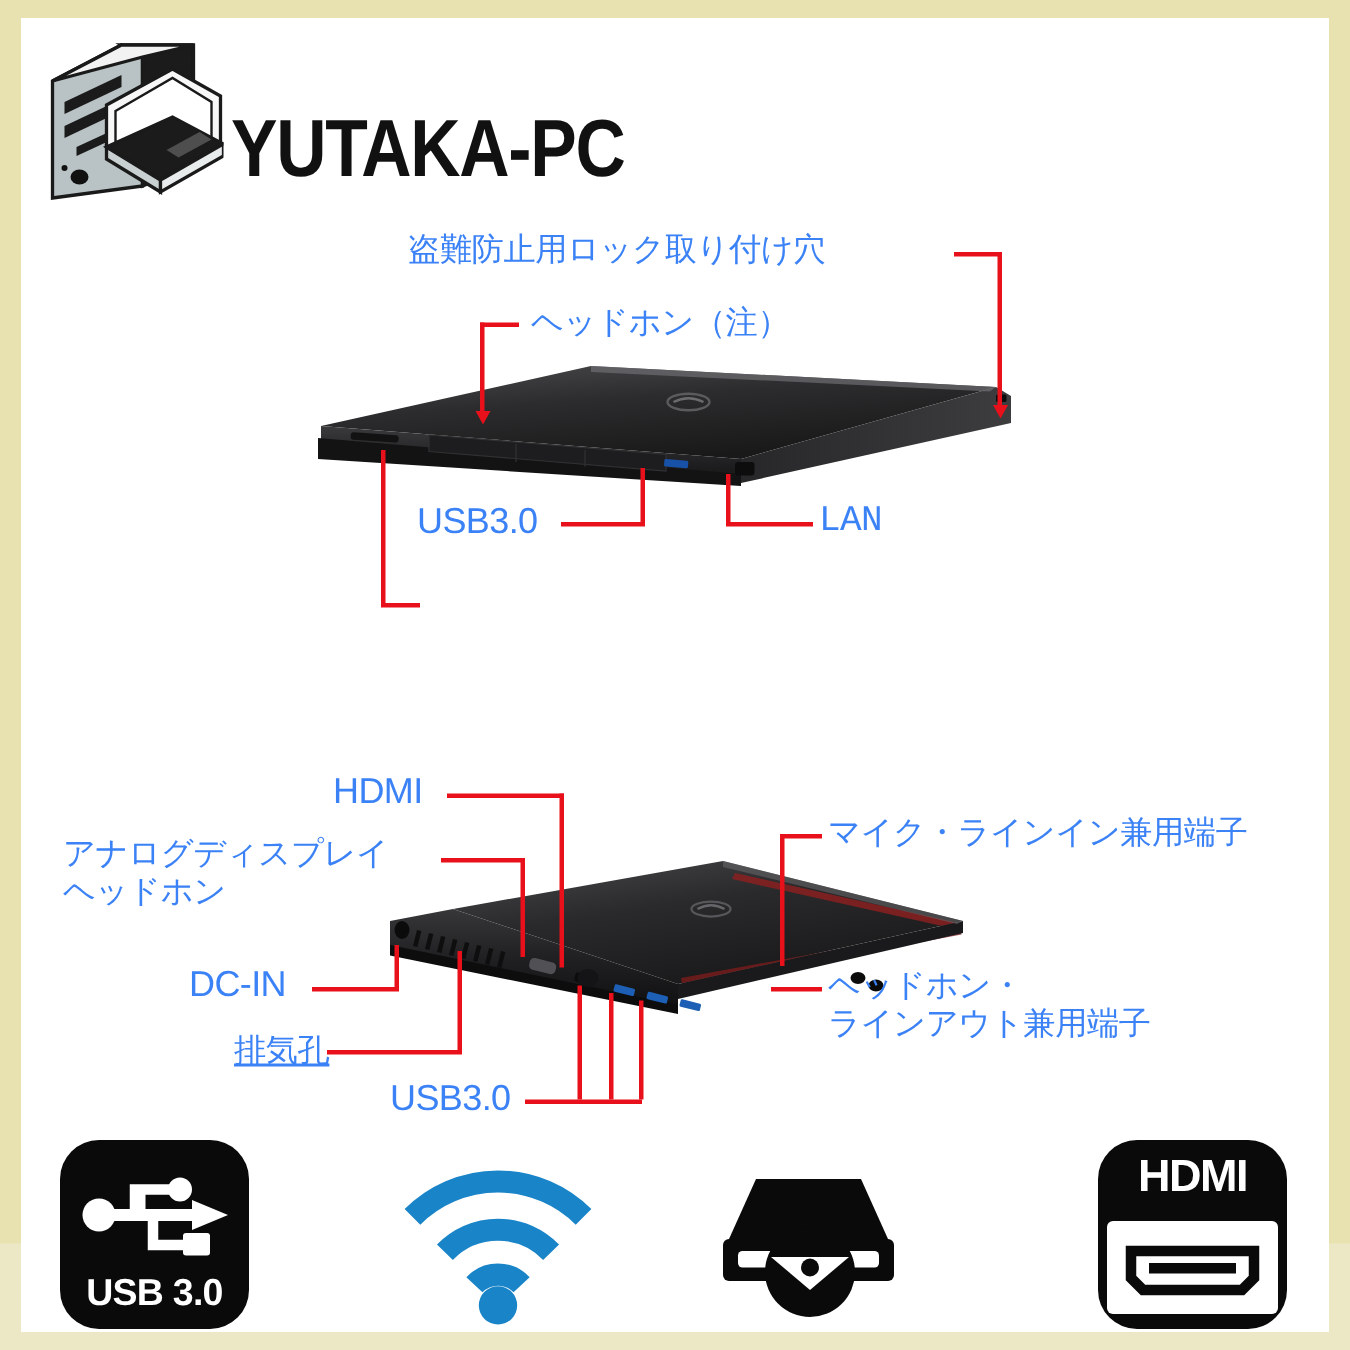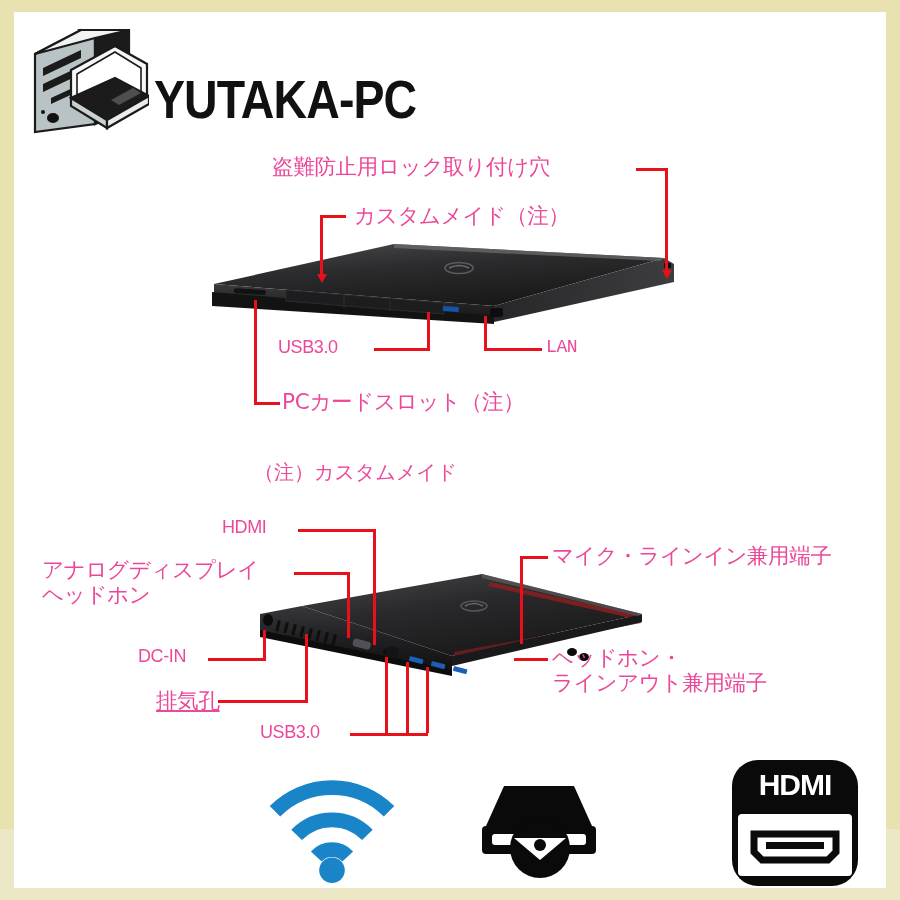--- a/index.html
+++ b/index.html
@@ -35,7 +35,7 @@
   
   .lbl{
     position:absolute;
-    color:#ec4899;
+    color:#3b82f6;
     font-size:21px;
     line-height:25px;
     white-space:nowrap;

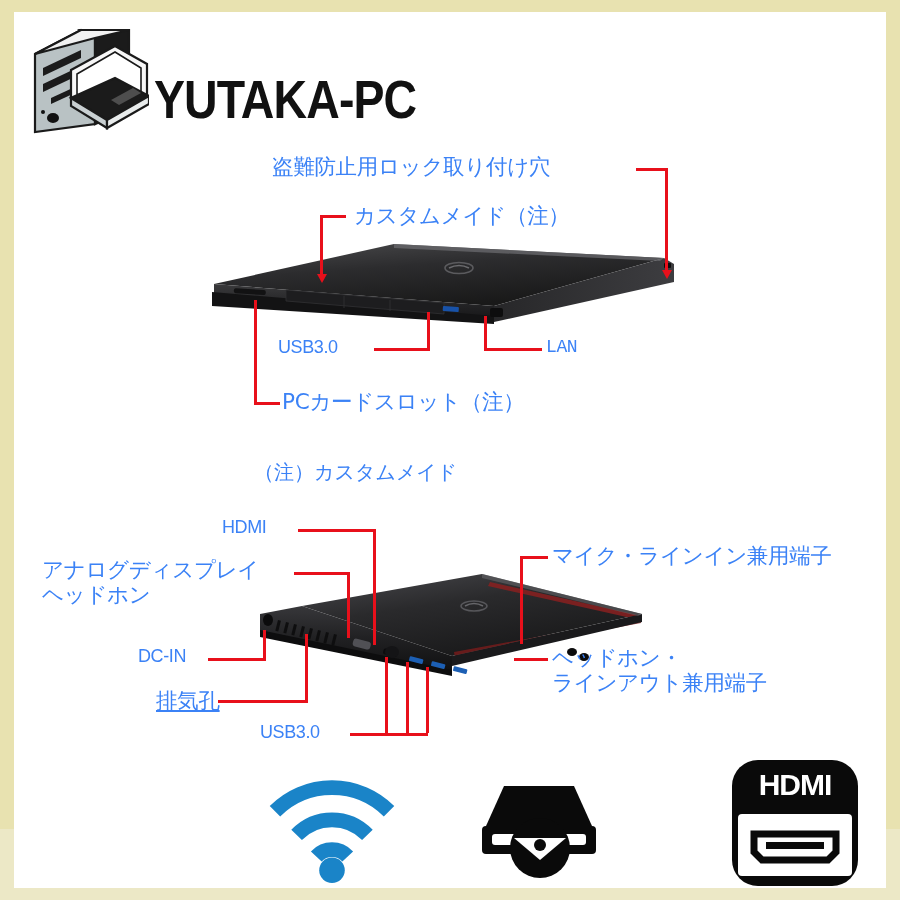--- a/index.html
+++ b/index.html
@@ -167,7 +167,7 @@
   <div class="ld ldv" style="left:240px;top:288px;height:104px;"></div>
 
   <div class="lbl jp" style="left:258px;top:142px;">盗難防止用ロック取り付け穴</div>
-  <div class="lbl jp" style="left:340px;top:191px;">カスタムメイド（注）</div>
+  <div class="lbl jp" style="left:340px;top:191px;">ヘッドホン（注）</div>
   <div class="lbl lat" style="left:264px;top:323px;">USB3.0</div>
   <div class="lbl lat" style="left:532px;top:323px;font-family:Liberation Mono, monospace;">LAN</div>
   <div class="lbl jp" style="left:268px;top:377px;">PCカードスロット（注）</div>

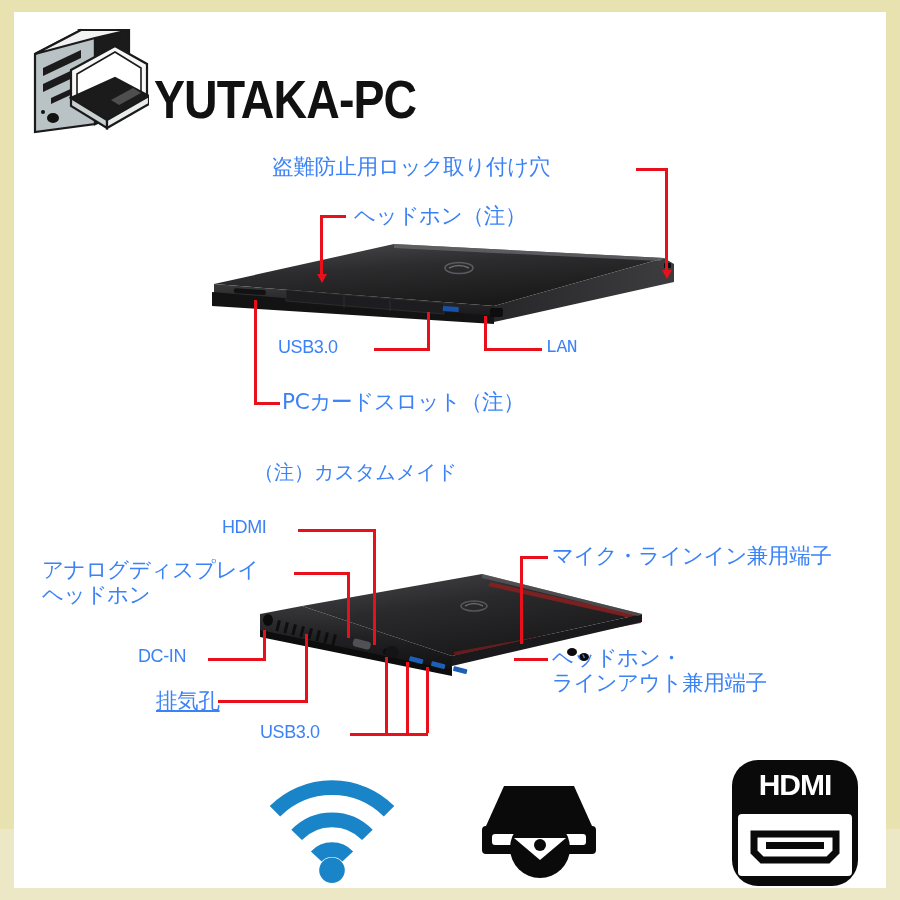--- a/index.html
+++ b/index.html
@@ -42,7 +42,7 @@
     font-family:"DejaVu Sans","Liberation Sans",sans-serif;
   }
   .lbl.jp{font-size:21.5px;letter-spacing:-.3px;}
-  .lbl.lat{font-size:18px;font-family:"Liberation Sans","DejaVu Sans",sans-serif;letter-spacing:-.4px;}
+  .lbl.lat{font-size:24px;font-family:"Liberation Sans","DejaVu Sans",sans-serif;letter-spacing:-.4px;}
   .lbl.note{font-size:20px;}
   .lbl.two{white-space:pre-line;line-height:25px;}
 

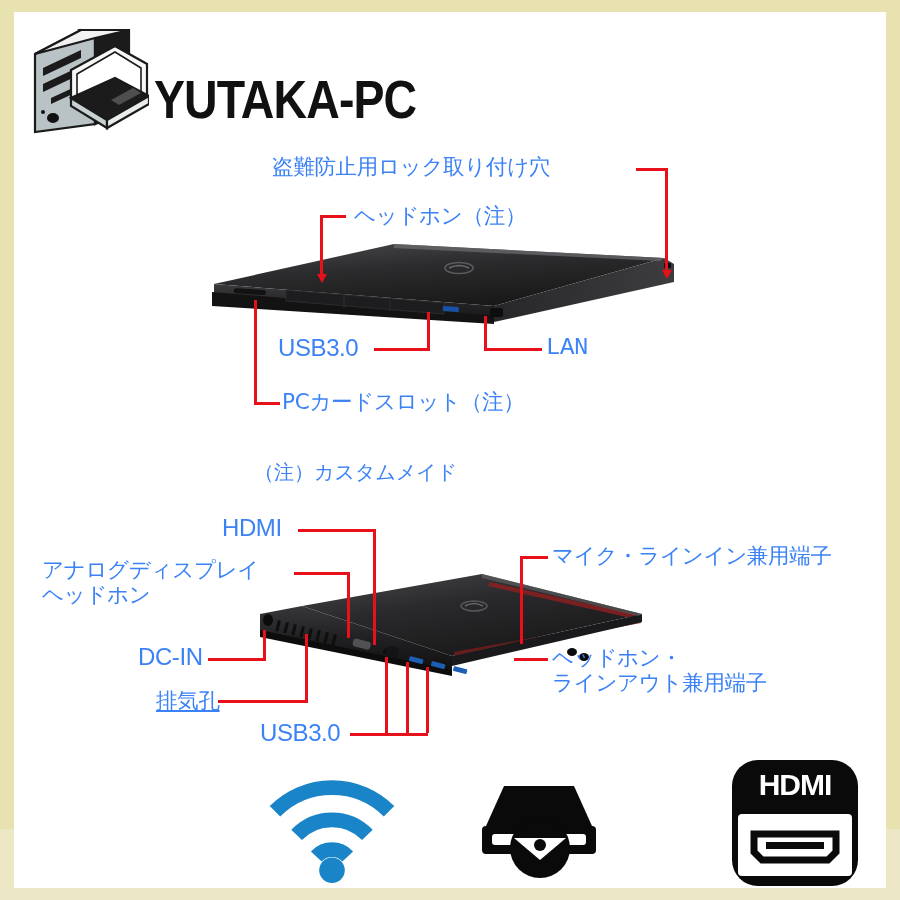--- a/index.html
+++ b/index.html
@@ -170,7 +170,6 @@
   <div class="lbl jp" style="left:340px;top:191px;">ヘッドホン（注）</div>
   <div class="lbl lat" style="left:264px;top:323px;">USB3.0</div>
   <div class="lbl lat" style="left:532px;top:323px;font-family:Liberation Mono, monospace;">LAN</div>
-  <div class="lbl jp" style="left:268px;top:377px;">PCカードスロット（注）</div>
 
   <div class="lbl note" style="left:240px;top:448px;">（注）カスタムメイド</div>
 

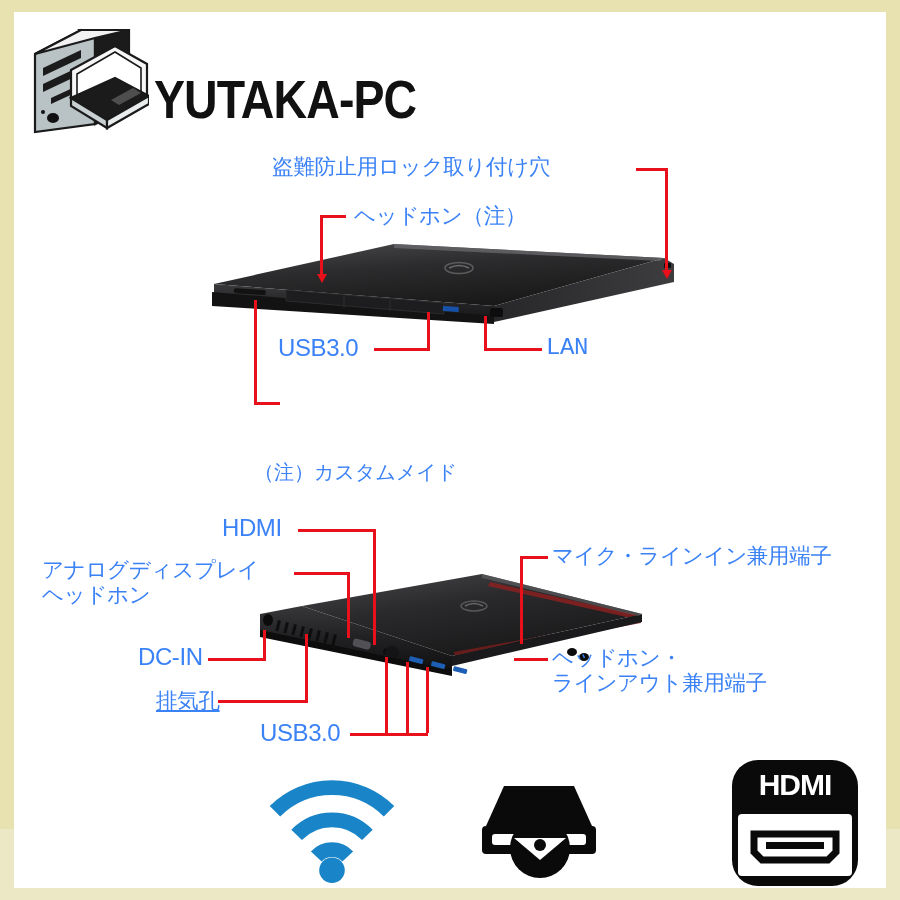--- a/index.html
+++ b/index.html
@@ -171,7 +171,6 @@
   <div class="lbl lat" style="left:264px;top:323px;">USB3.0</div>
   <div class="lbl lat" style="left:532px;top:323px;font-family:Liberation Mono, monospace;">LAN</div>
 
-  <div class="lbl note" style="left:240px;top:448px;">（注）カスタムメイド</div>
 
   <svg class="laptop" style="left:228px;top:548px;width:420px;height:130px;" viewBox="0 0 420 130">
     <defs>

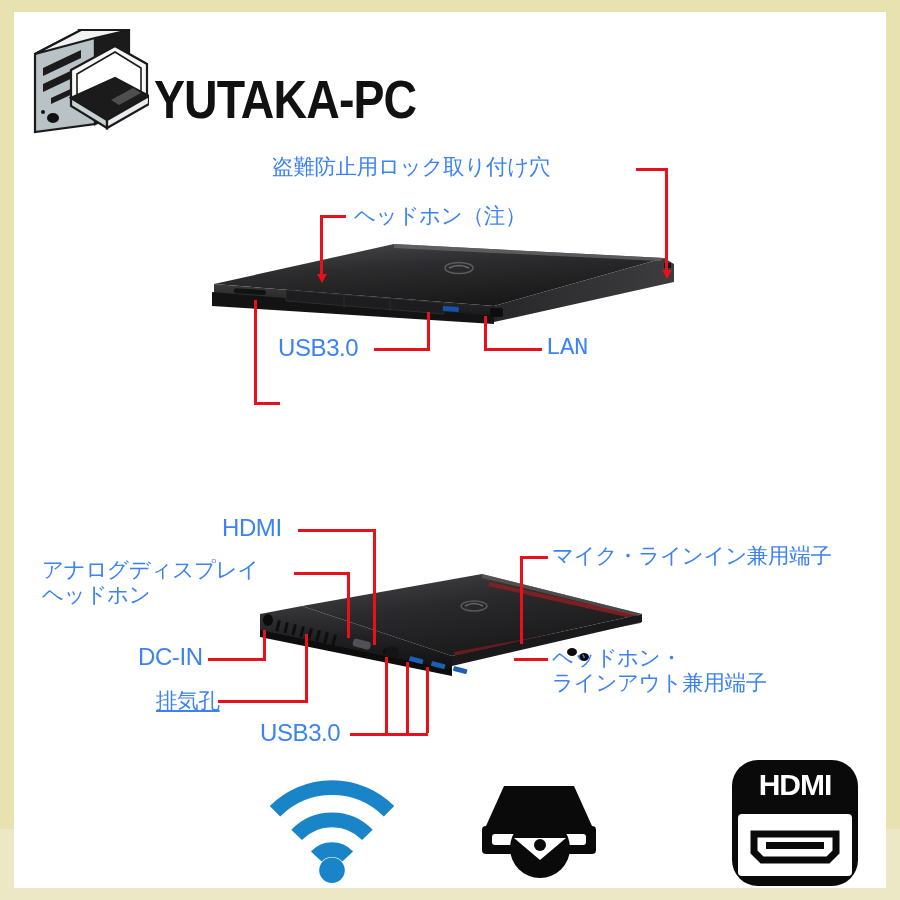--- a/index.html
+++ b/index.html
@@ -253,7 +253,7 @@
   <div class="lbl lat" style="left:208px;top:503px;">HDMI</div>
   <div class="lbl jp two" style="left:28px;top:545px;">アナログディスプレイ
 ヘッドホン</div>
-  <div class="lbl lat" style="left:124px;top:632px;">DC-IN</div>
+  <div class="lbl lat" style="left:112px;top:632px;">DC-IN</div>
   <div class="lbl jp" style="left:142px;top:676px;text-decoration:underline;">排気孔</div>
   <div class="lbl lat" style="left:246px;top:708px;">USB3.0</div>
   <div class="lbl jp two" style="left:538px;top:633px;">ヘッドホン・

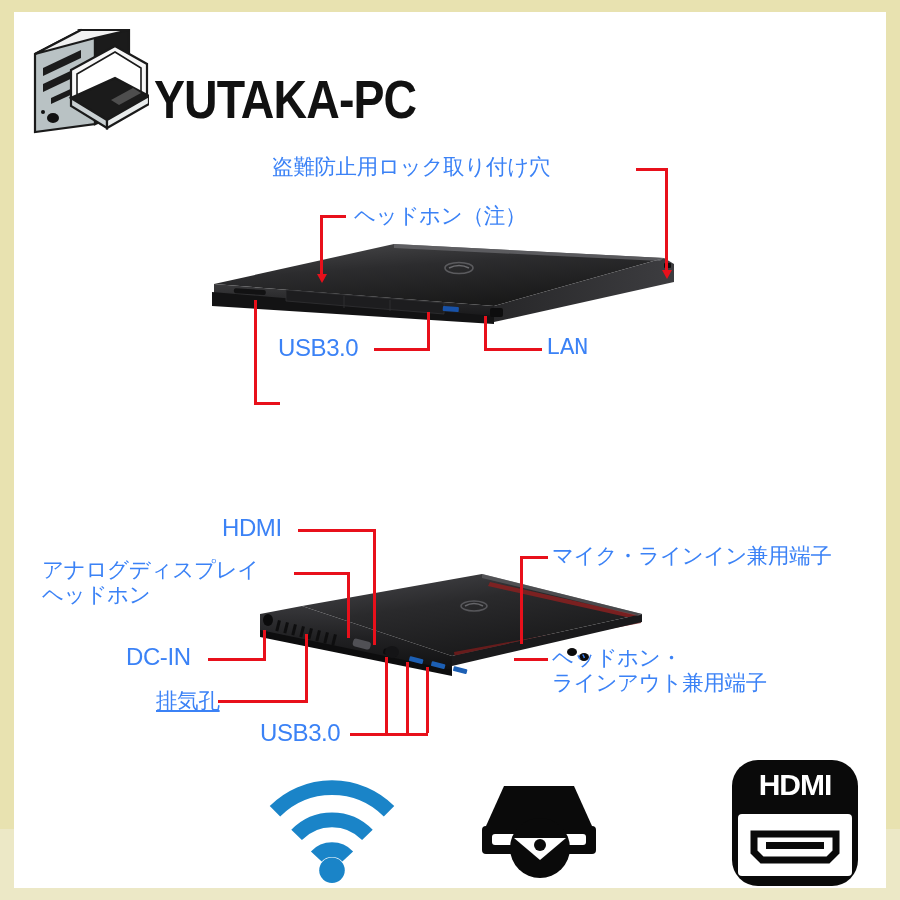--- a/index.html
+++ b/index.html
@@ -262,6 +262,23 @@
 
   <div id="badges">
 
+    <div class="badge" style="left:26px;top:6px;">
+      <div class="tile">
+        <svg viewBox="0 0 126 126" style="width:126px;height:126px;position:absolute;left:0;top:0;">
+          <g fill="#ffffff">
+            <circle cx="26" cy="50" r="11"></circle>
+            <rect x="26" y="46" width="66" height="8"></rect>
+            <polygon points="88,40 112,50 88,60"></polygon>
+            <rect x="50" y="30" width="7" height="20" transform="rotate(0 50 30)"></rect>
+            <path d="M50,50 L50,33 L76,33" stroke="#ffffff" stroke-width="7" fill="none"></path>
+            <circle cx="80" cy="33" r="8"></circle>
+            <path d="M62,50 L62,70 L86,70" stroke="#ffffff" stroke-width="7" fill="none"></path>
+            <rect x="82" y="62" width="18" height="15" rx="2"></rect>
+          </g>
+        </svg>
+        <div id="usb-text">USB 3.0</div>
+      </div>
+    </div>
 
     <div class="badge" style="left:248px;top:14px;">
       <svg viewBox="0 0 140 120" style="width:140px;height:118px;">

